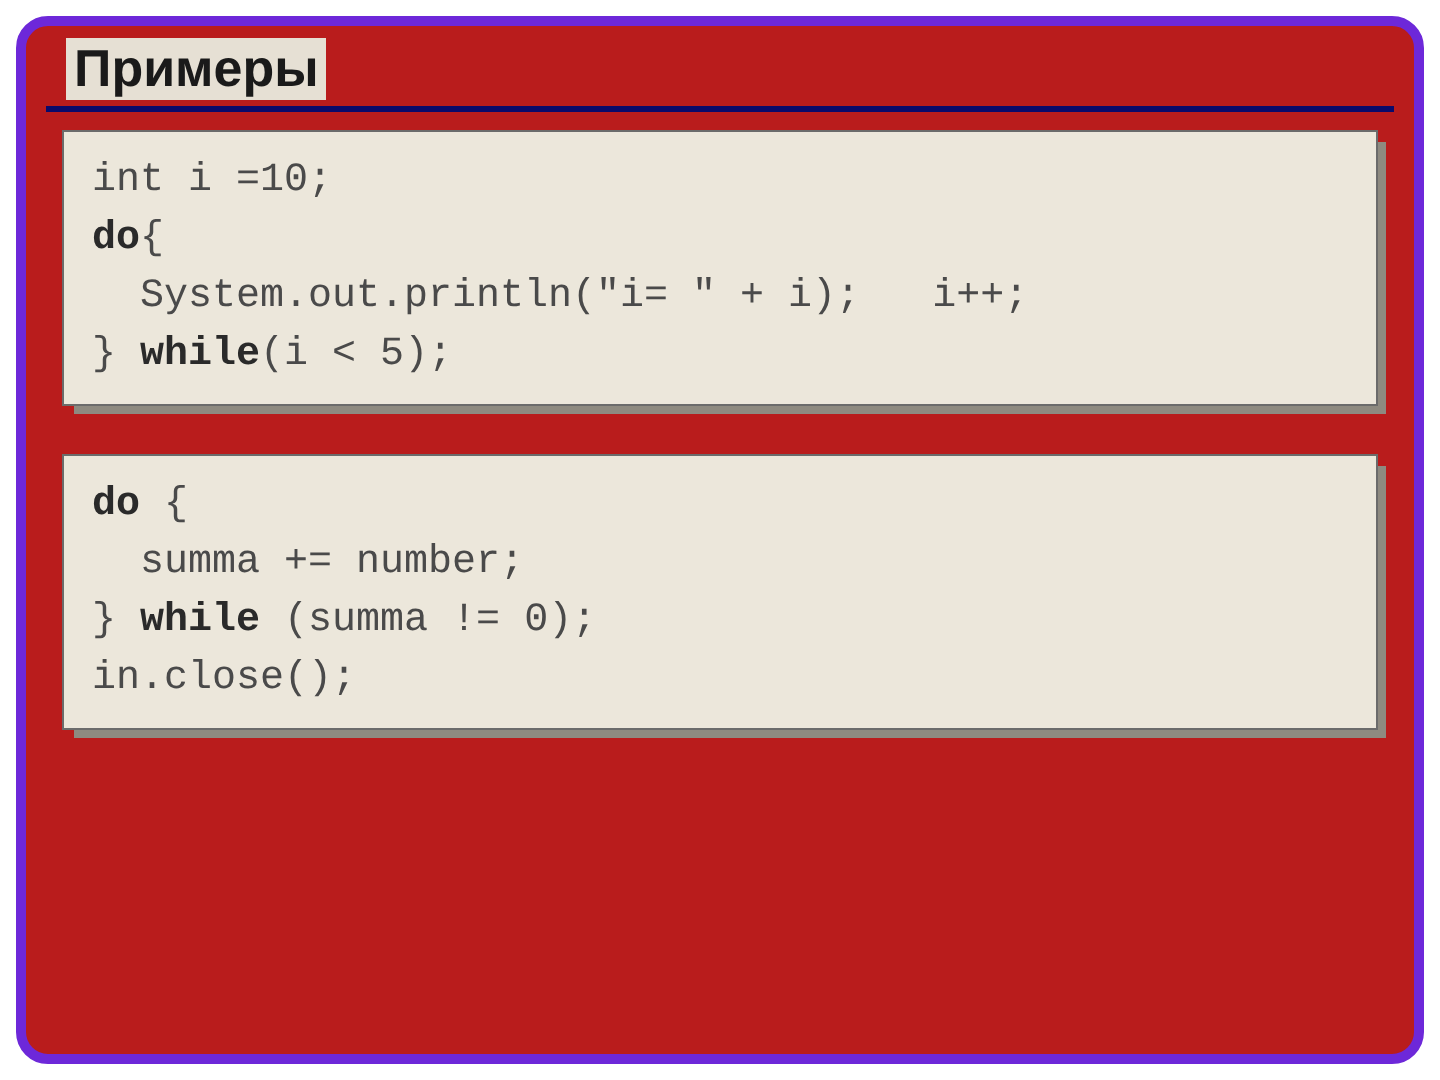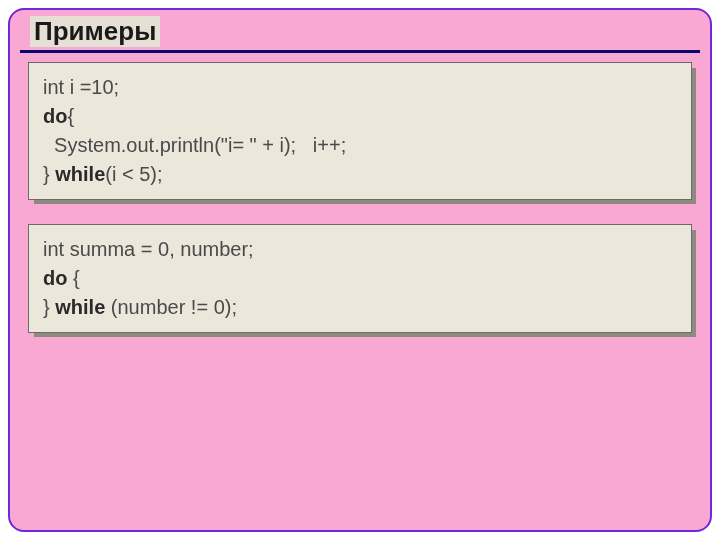--- a/index.html
+++ b/index.html
@@ -13,8 +13,8 @@
   .card {
     width: 100%;
     height: 100%;
-    background: #f9a8d4;
-    border: 2px solid #6d28d9;
+    background: #b91c1c;
+    border: 5px solid #6d28d9;
     border-radius: 16px;
     position: relative;
     overflow: hidden;

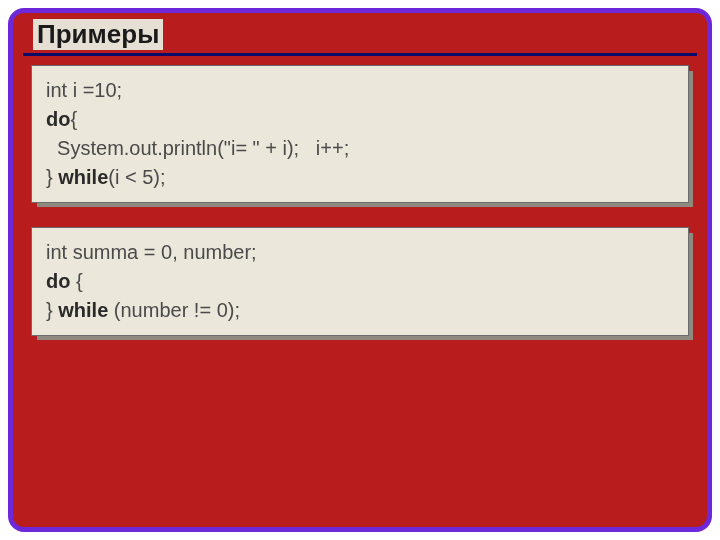--- a/index.html
+++ b/index.html
@@ -67,7 +67,7 @@
     z-index: 1;
   }
   .code-line {
-    font-family: Liberation Sans, sans-serif;
+    font-family: Liberation Mono, monospace;
     font-size: 20px;
     color: #4a4a4a;
     line-height: 1.45;

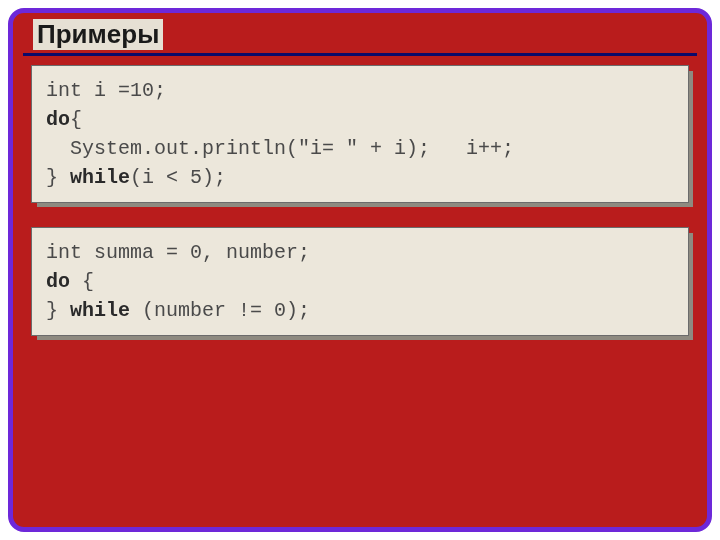--- a/index.html
+++ b/index.html
@@ -97,7 +97,6 @@
     <div class="codebox-wrap">
       <div class="shadow"></div>
       <div class="codebox">
-        <div class="code-line"><span>int summa = </span><span class="num">0</span><span>, number;</span></div>
         <div class="code-line"><span class="kw">do</span><span> {</span></div>
         <div class="code-line"><span>} </span><span class="kw">while</span><span> (number != </span><span class="num">0</span><span>);</span></div>
       </div>

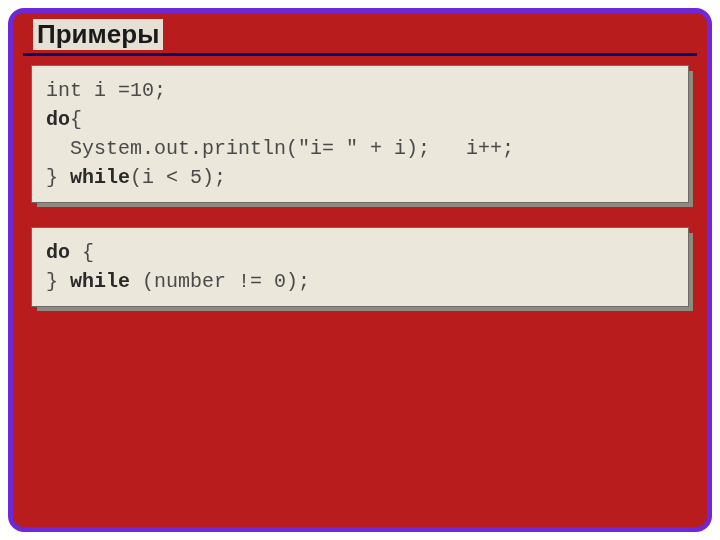--- a/index.html
+++ b/index.html
@@ -98,6 +98,7 @@
       <div class="shadow"></div>
       <div class="codebox">
         <div class="code-line"><span class="kw">do</span><span> {</span></div>
+        <div class="code-line">  summa += number;</div>
         <div class="code-line"><span>} </span><span class="kw">while</span><span> (number != </span><span class="num">0</span><span>);</span></div>
       </div>
     </div>

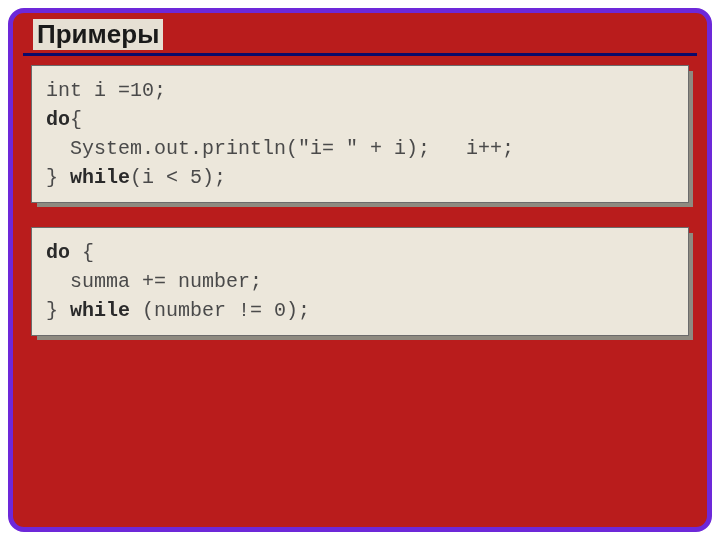--- a/index.html
+++ b/index.html
@@ -99,7 +99,7 @@
       <div class="codebox">
         <div class="code-line"><span class="kw">do</span><span> {</span></div>
         <div class="code-line">  summa += number;</div>
-        <div class="code-line"><span>} </span><span class="kw">while</span><span> (number != </span><span class="num">0</span><span>);</span></div>
+        <div class="code-line"><span>} </span><span class="kw">while</span><span> (summa != </span><span class="num">0</span><span>);</span></div>
       </div>
     </div>
 

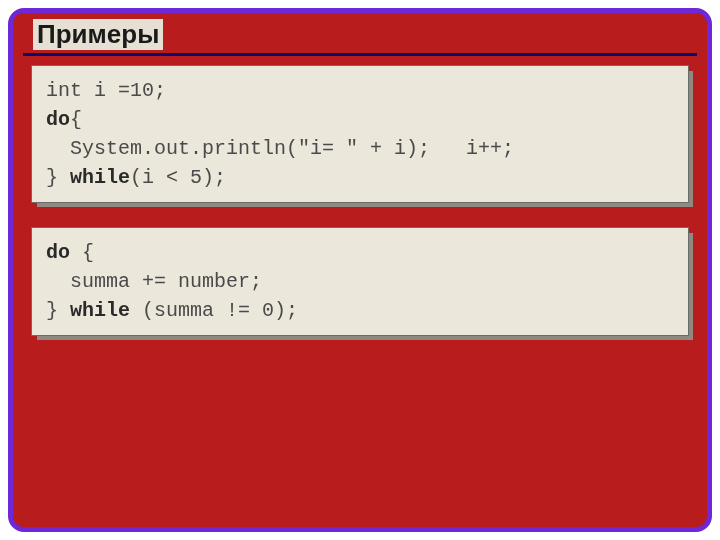--- a/index.html
+++ b/index.html
@@ -100,6 +100,7 @@
         <div class="code-line"><span class="kw">do</span><span> {</span></div>
         <div class="code-line">  summa += number;</div>
         <div class="code-line"><span>} </span><span class="kw">while</span><span> (summa != </span><span class="num">0</span><span>);</span></div>
+        <div class="code-line">in.close();</div>
       </div>
     </div>
 

